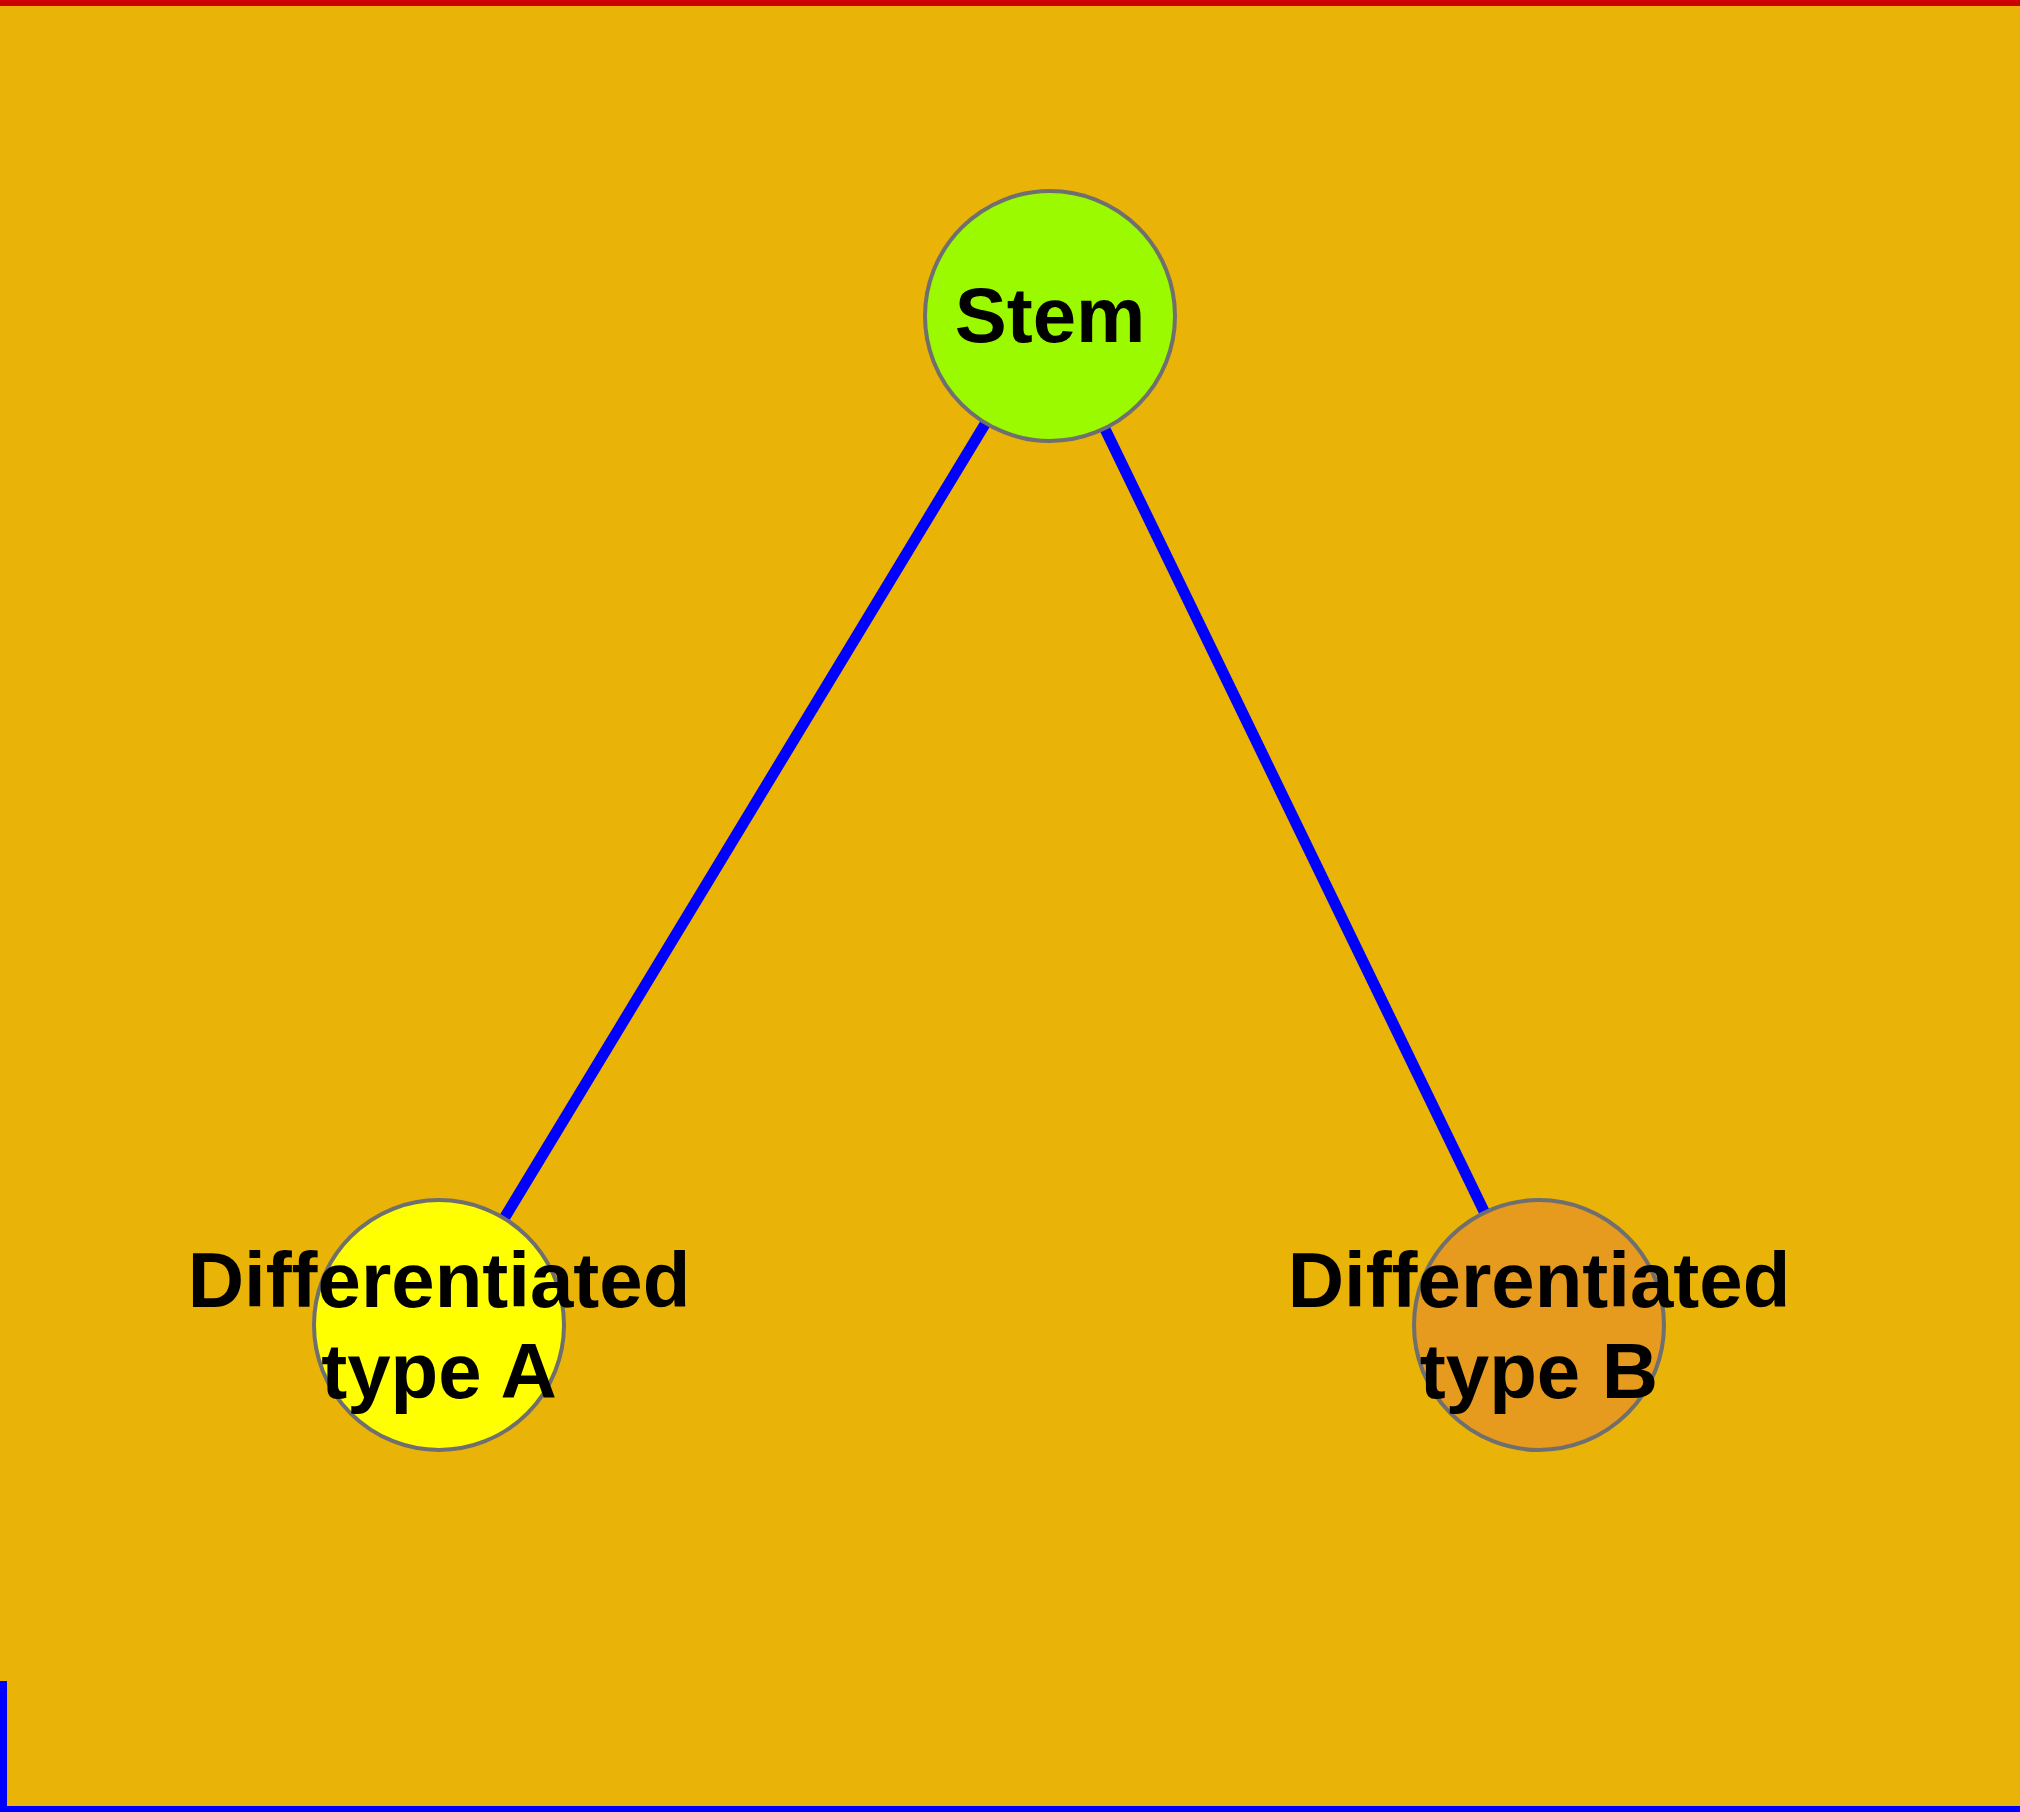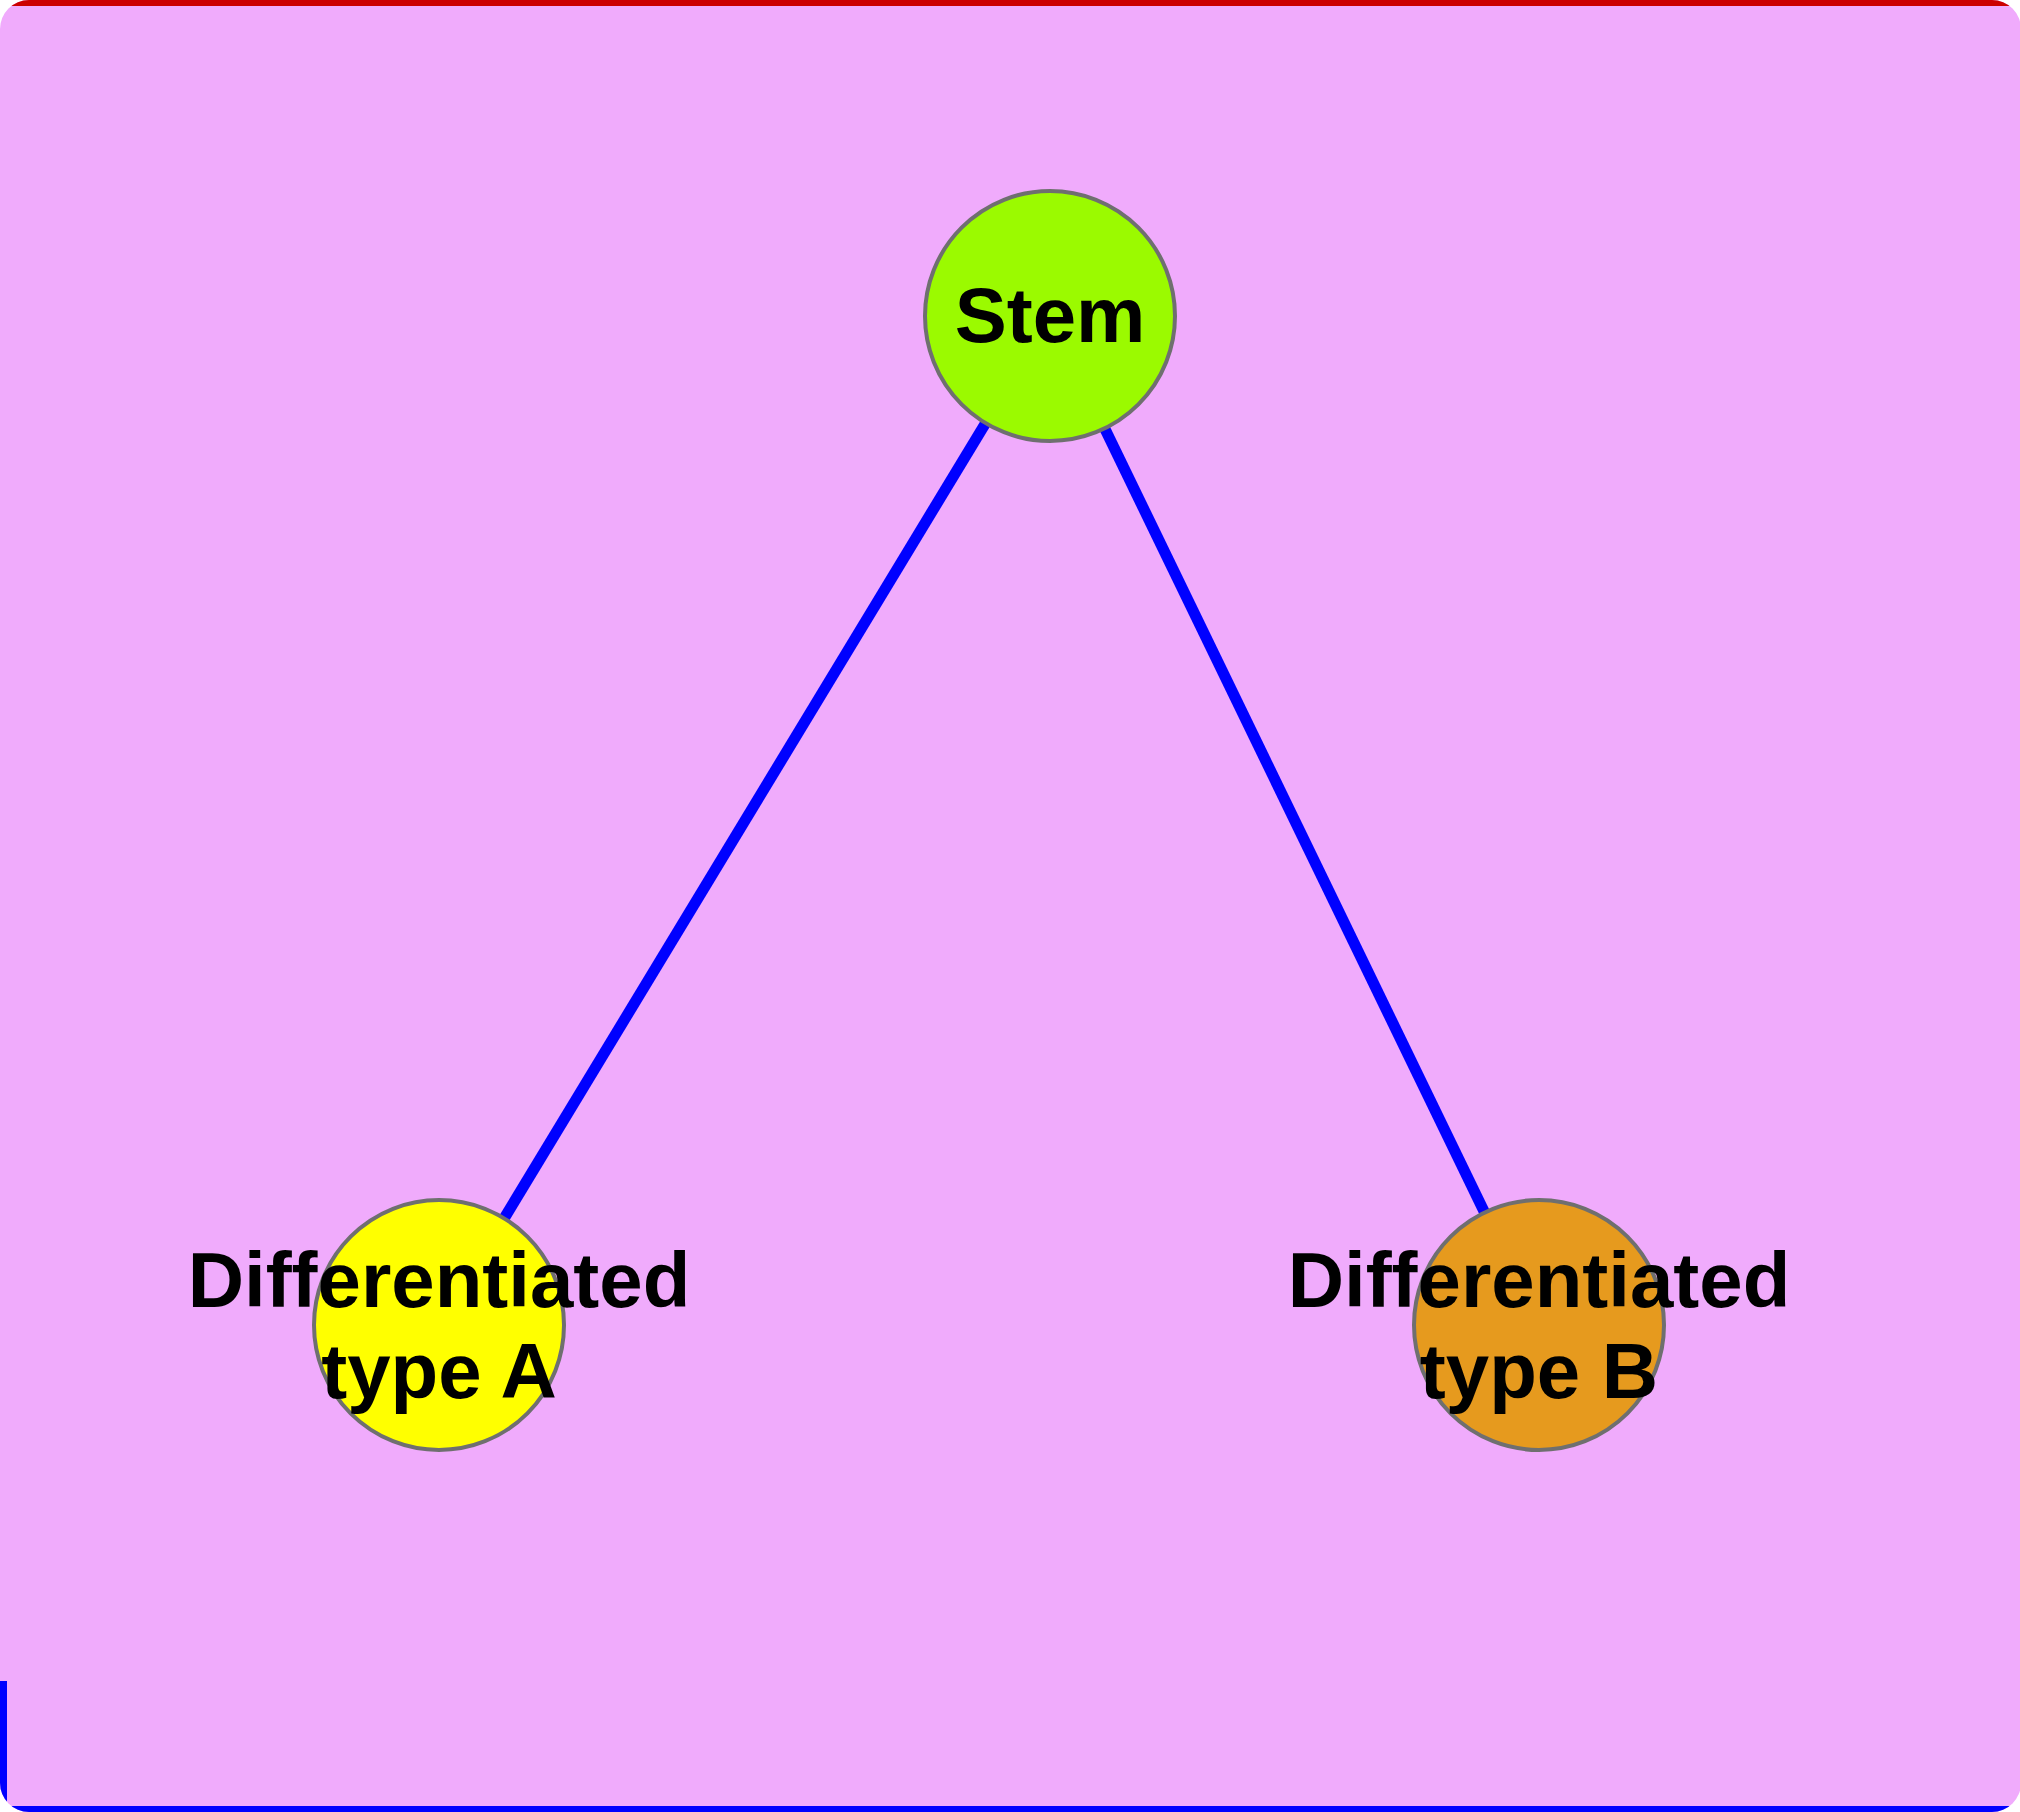--- a/index.html
+++ b/index.html
@@ -50,7 +50,7 @@
 </head>
 <body>
 
-<div class="canvas" style="background: #f0abfc; border-radius: 29px;">
+<div class="canvas" style="background: #eab308;">
 
   <svg class="edges-layer" viewBox="0 0 2384 2138" xmlns="http://www.w3.org/2000/svg">
     <line stroke-linecap="butt" x1="1239" y1="373" x2="518" y2="1564" stroke="#0000FF" stroke-width="13"></line>

